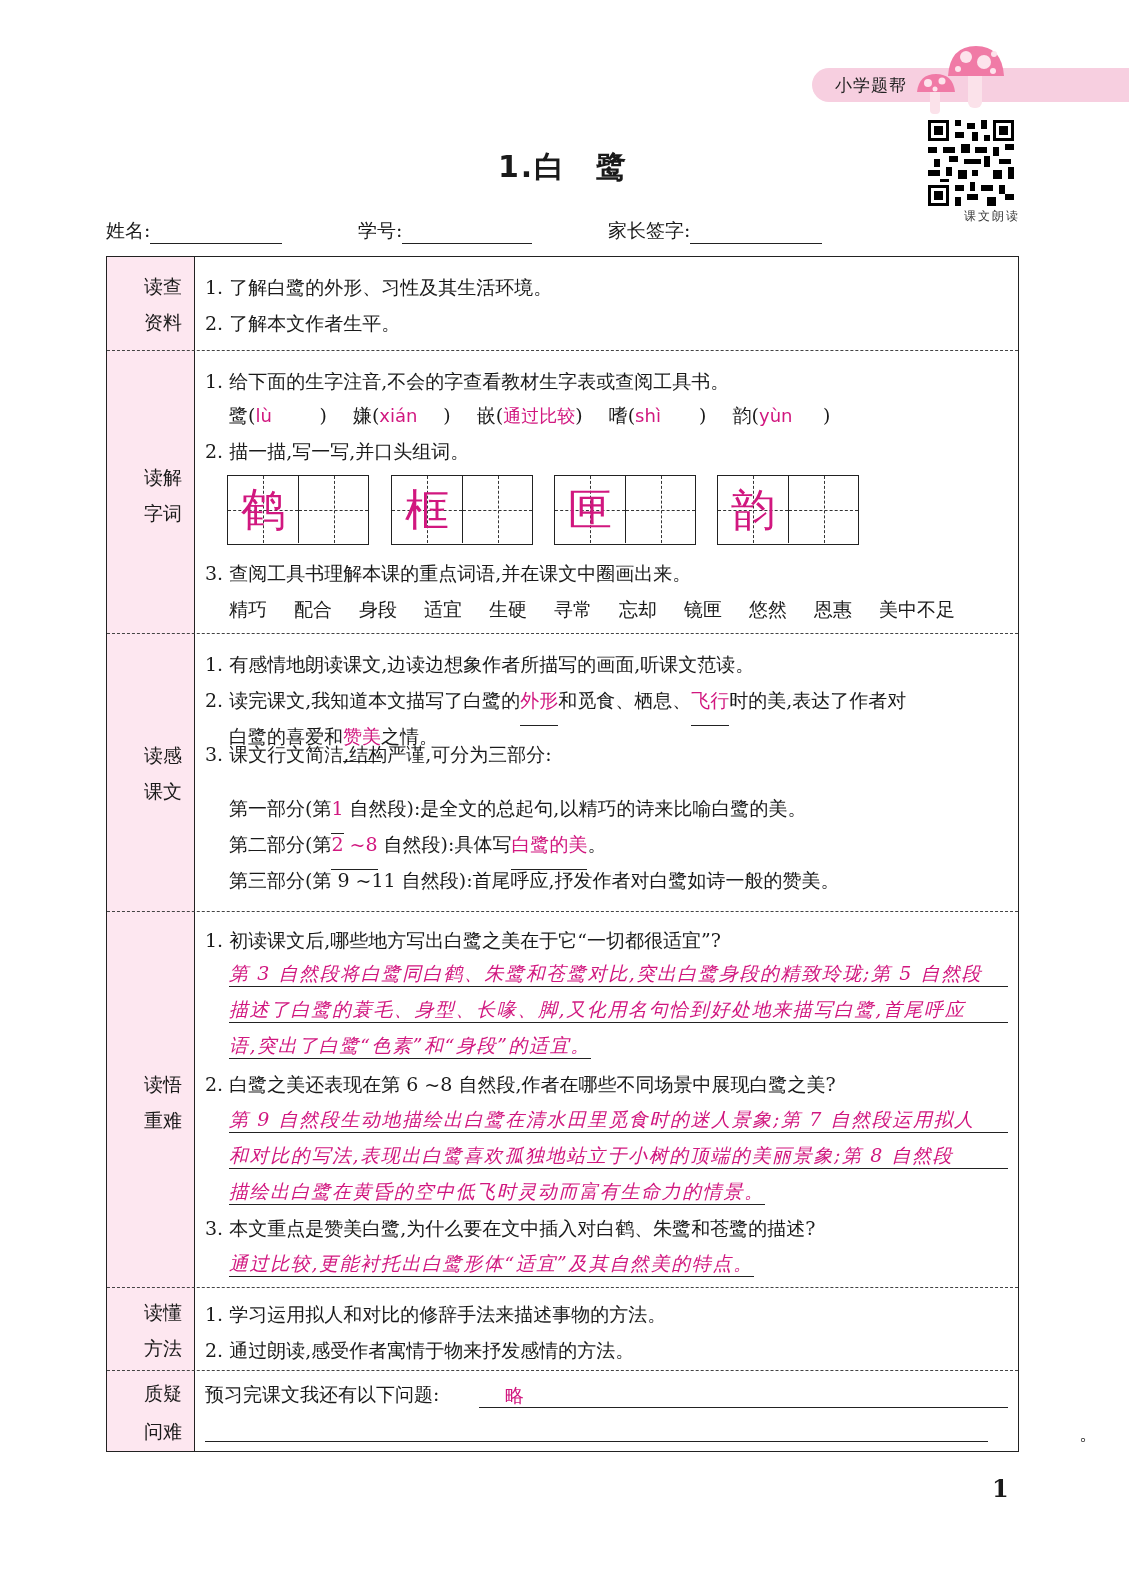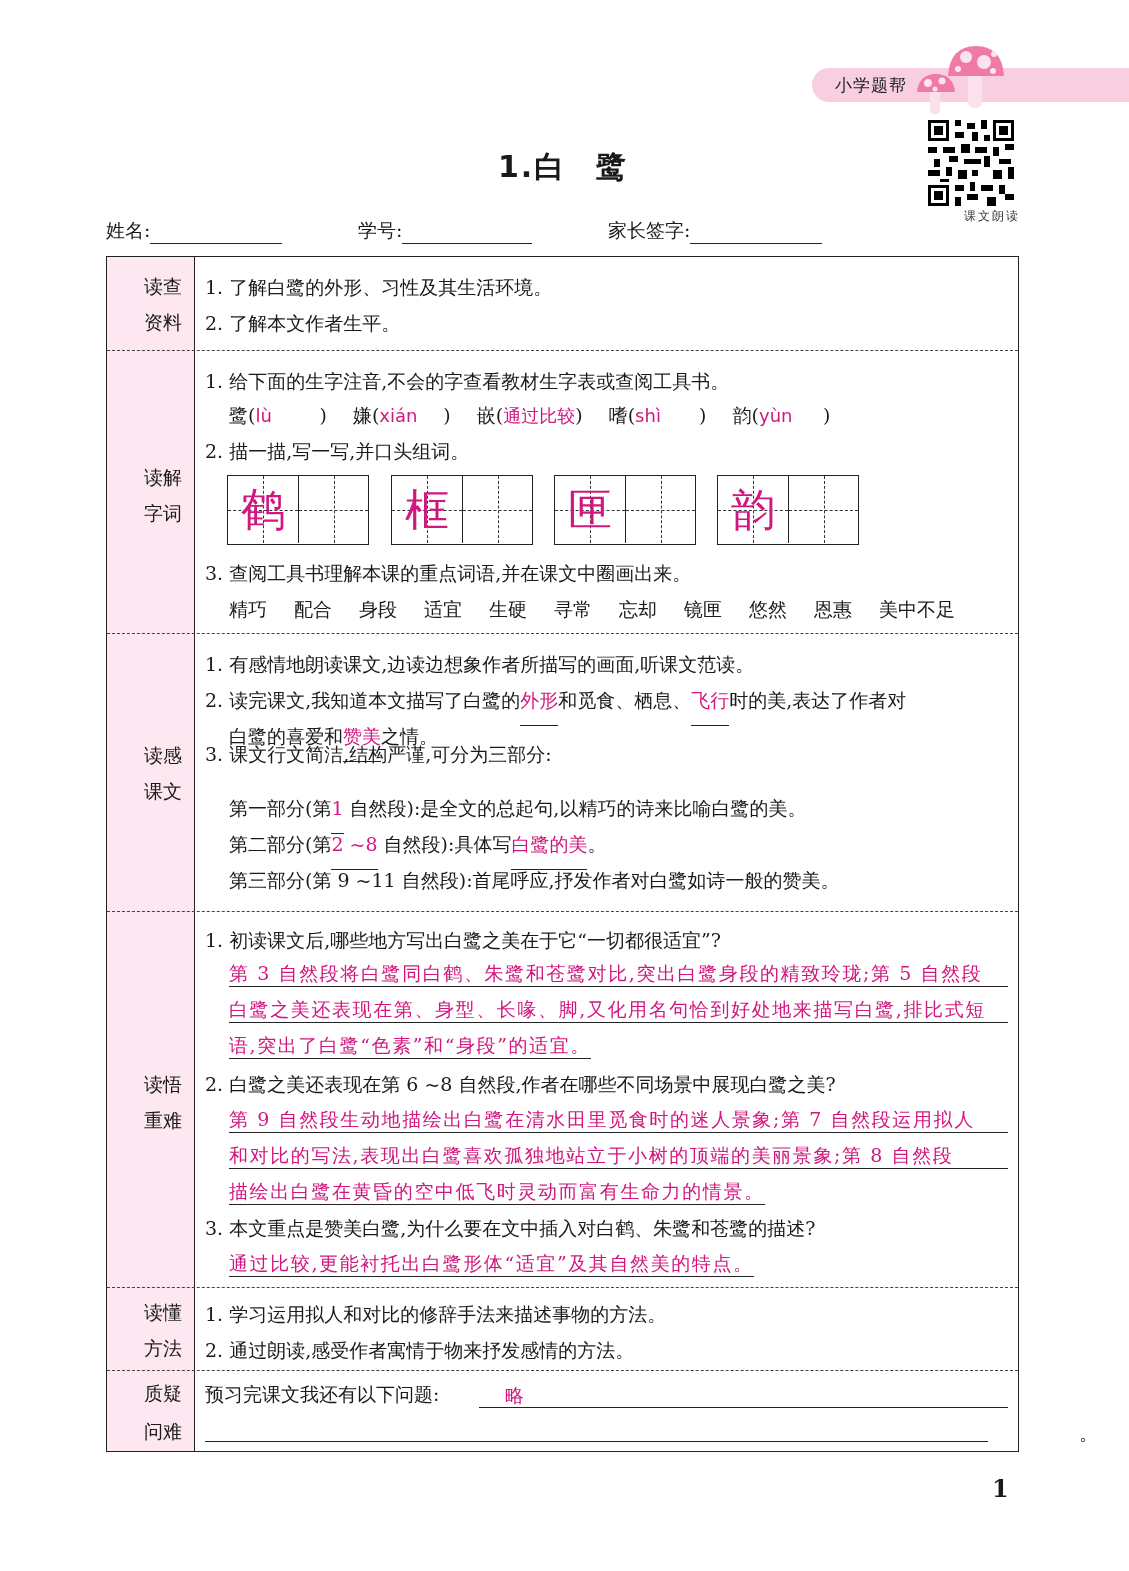--- a/index.html
+++ b/index.html
@@ -38,7 +38,7 @@
   .pink { color:#d1177f; }
   .ans { color:#d1177f; border-bottom:1.5px solid #222; padding-bottom:14px; }
   .ansline { position:absolute; left:34px; right:10px; font-size:19px; white-space:nowrap; color:#d1177f;
-             border-bottom:1.5px solid #222; line-height:26px; letter-spacing:1.6px; }
+             border-bottom:1.5px solid #222; line-height:26px; letter-spacing:1.6px;font-style:italic; }
   .pinyin-item { display:inline-block; margin-right:20px; }
   .pinyin-item .py { color:#d1177f; font-family:"DejaVu Sans","Liberation Sans",sans-serif; font-size:18px;
                      display:inline-block; min-width:64px; text-align:left; }

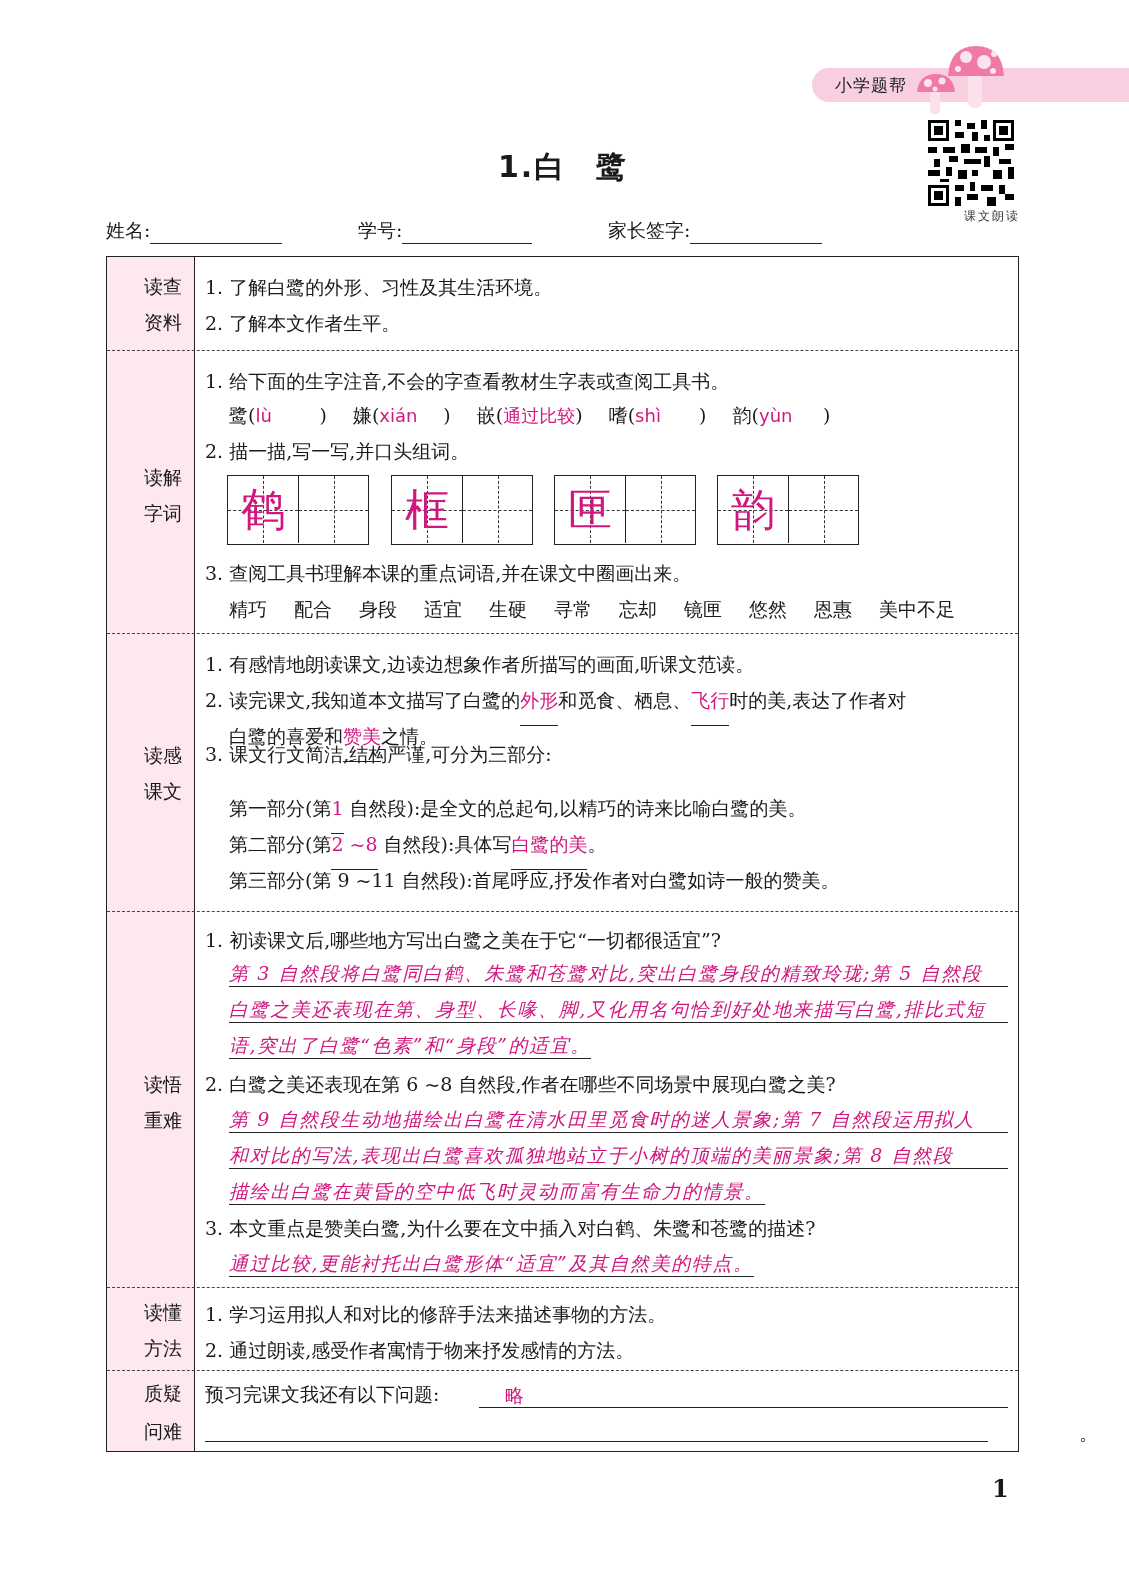--- a/index.html
+++ b/index.html
@@ -220,7 +220,7 @@
     <div class="content">
       <div class="line" style="top:16px">1. 初读课文后,哪些地方写出白鹭之美在于它“一切都很适宜”?</div>
       <div class="ansline" style="top:48px">第 3 自然段将白鹭同白鹤、朱鹭和苍鹭对比,突出白鹭身段的精致玲珑;第 5 自然段</div>
-      <div class="ansline" style="top:84px">白鹭之美还表现在第、身型、长喙、脚,又化用名句恰到好处地来描写白鹭,排比式短</div>
+      <div class="ansline" style="top:84px">描述了白鹭的蓑毛、身型、长喙、脚,又化用名句恰到好处地来描写白鹭,首尾呼应</div>
       <div class="ansline" style="top:120px;right:auto">语,突出了白鹭“色素”和“身段”的适宜。</div>
       <div class="line" style="top:160px">2. 白鹭之美还表现在第 6 ~8 自然段,作者在哪些不同场景中展现白鹭之美?</div>
       <div class="ansline" style="top:194px">第 9 自然段生动地描绘出白鹭在清水田里觅食时的迷人景象;第 7 自然段运用拟人</div>

